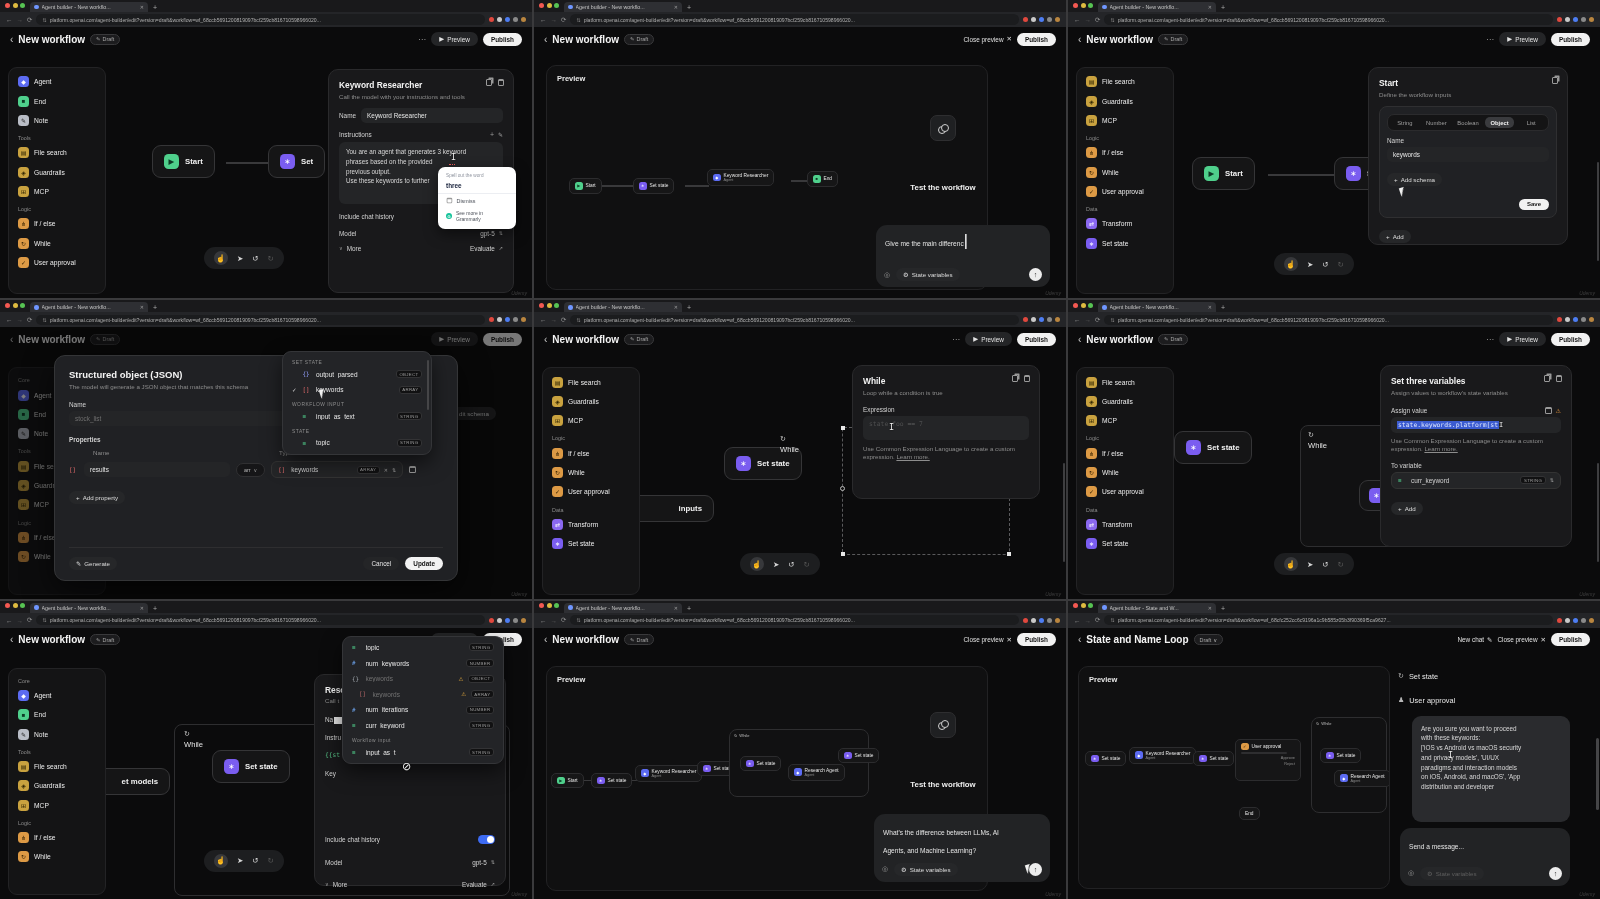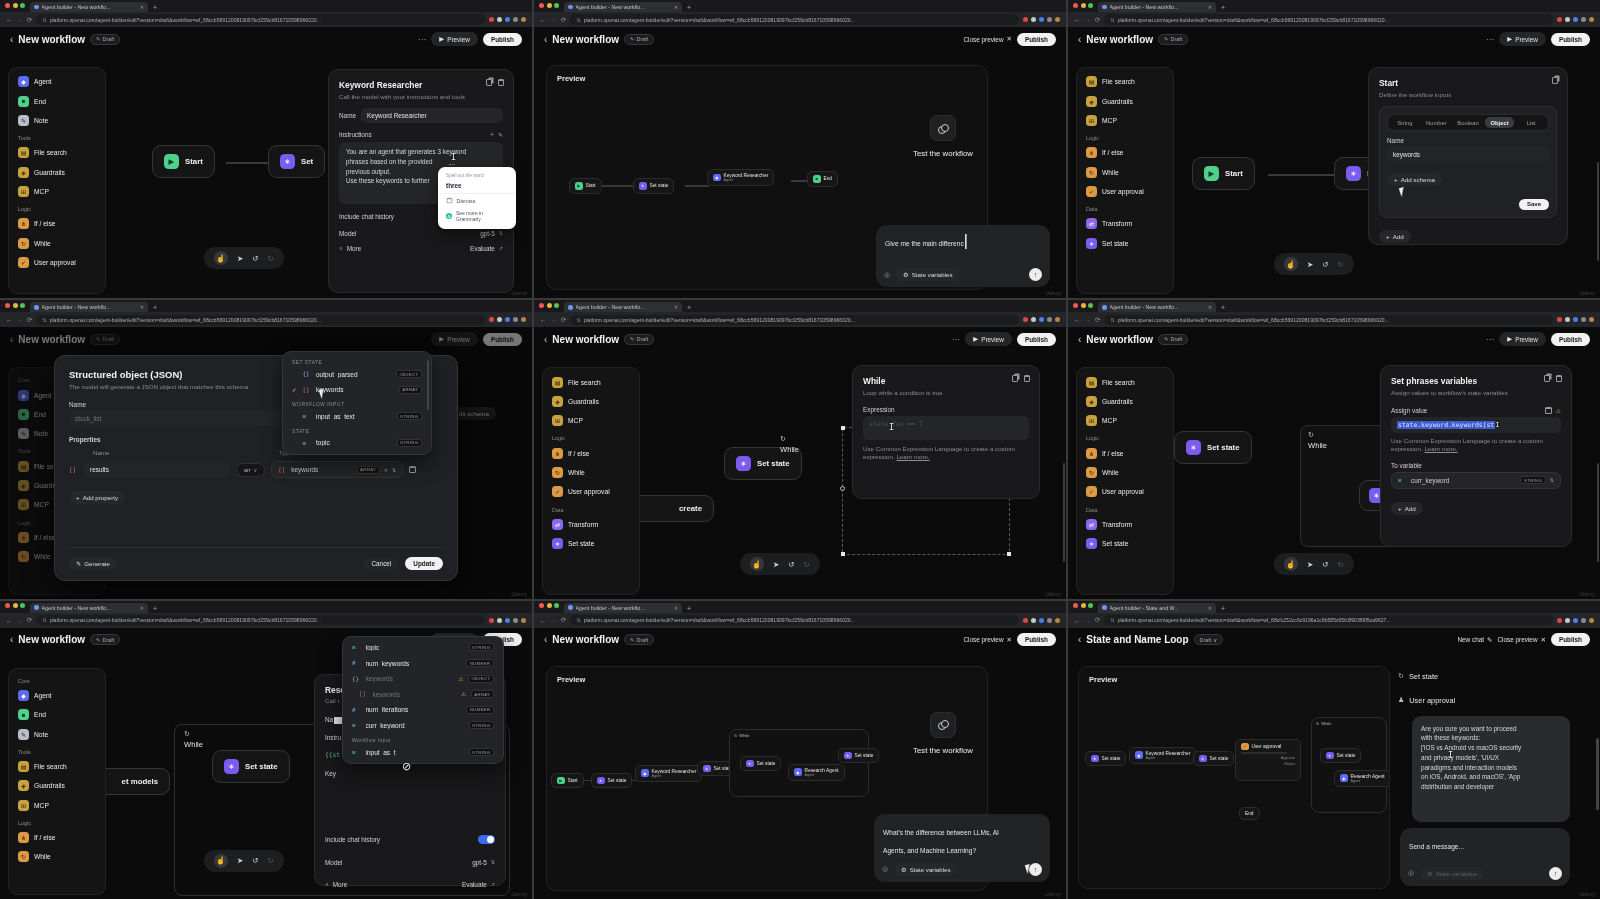--- a/index.html
+++ b/index.html
@@ -124,7 +124,7 @@
   .c2 { position:relative; width:11px; height:9px; }
   .c2:before,.c2:after { content:""; position:absolute; border:1px solid #cfcfcf; border-radius:50%; width:6px; height:6px; }
   .c2:before { left:0; top:2px; } .c2:after { right:0; top:0; background:#1f2022; }
-  .ttext { position:absolute; color:#efefef; font-size:7.8px; font-weight:400; text-align:center; }
+  .ttext { position:absolute; color:#efefef; font-size:7.8px; font-weight:700; text-align:center;margin-top:34px; }
   .chatcard { position:absolute; background:#222325; border-radius:11px; padding:7px 9px; }
   .chattext { color:#e4e4e4; font-size:6.6px; line-height:1.5; white-space:pre-line; }
   .chatrow { position:absolute; left:8px; right:8px; bottom:6px; display:flex; align-items:center; gap:6px; }

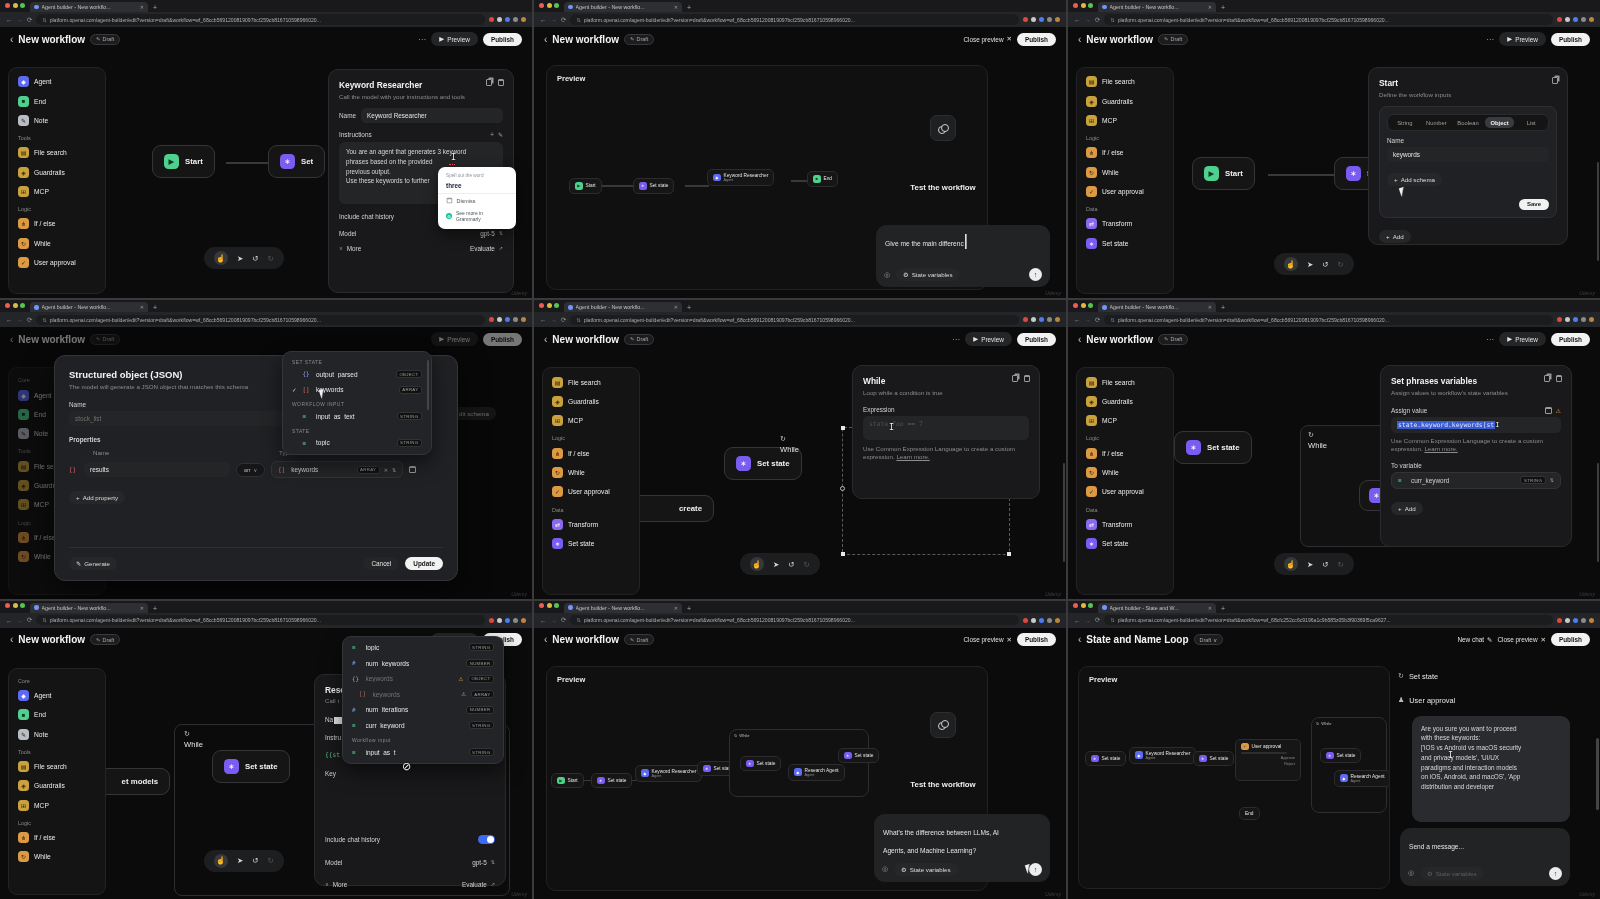--- a/index.html
+++ b/index.html
@@ -935,7 +935,7 @@
               <span class="ic-copy"></span>
               <span class="ic-trash"></span>
             </div>
-        <div class="ct">Set phrases variables</div>
+        <div class="ct">Set three variables</div>
         <div class="cs">Assign values to workflow's state variables</div>
         <div class="srow" style="margin-top:9px">
               <span class="flb">Assign value</span>

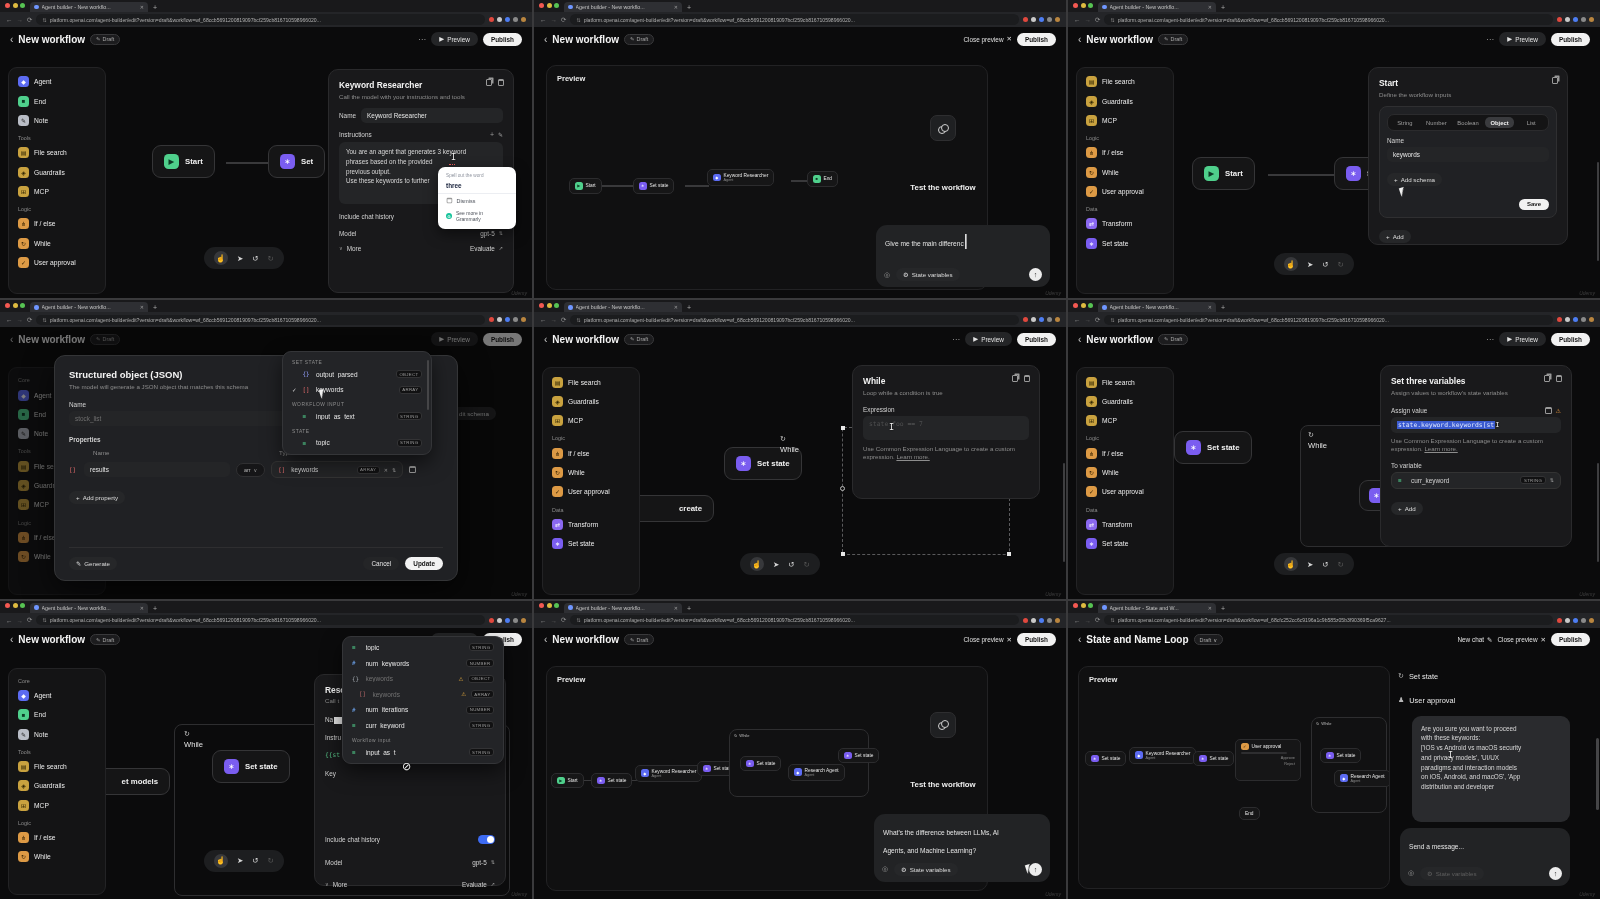--- a/index.html
+++ b/index.html
@@ -943,7 +943,7 @@
               <span class="ic-trash"></span>
               <span style="color:#dd8f3a;font-size:6px">⚠</span>
             </div>
-        <div class="inp mono" style="margin-top:3px;position:relative"><span class="sel">state.keyword.keywords[st</span><span class="cur-i" style="position:static;font-size:7px">I</span></div>
+        <div class="inp mono" style="margin-top:3px;position:relative"><span class="sel">state.keywords.platform[st</span><span class="cur-i" style="position:static;font-size:7px">I</span></div>
         <div class="cs" style="margin-top:4px"><span>Use Common Expression Language to create a custom expression.</span> <span class="lm">Learn more.</span></div>
         <div class="flb" style="margin-top:8px">To variable</div>
         <div class="vfield" style="margin-top:3px">

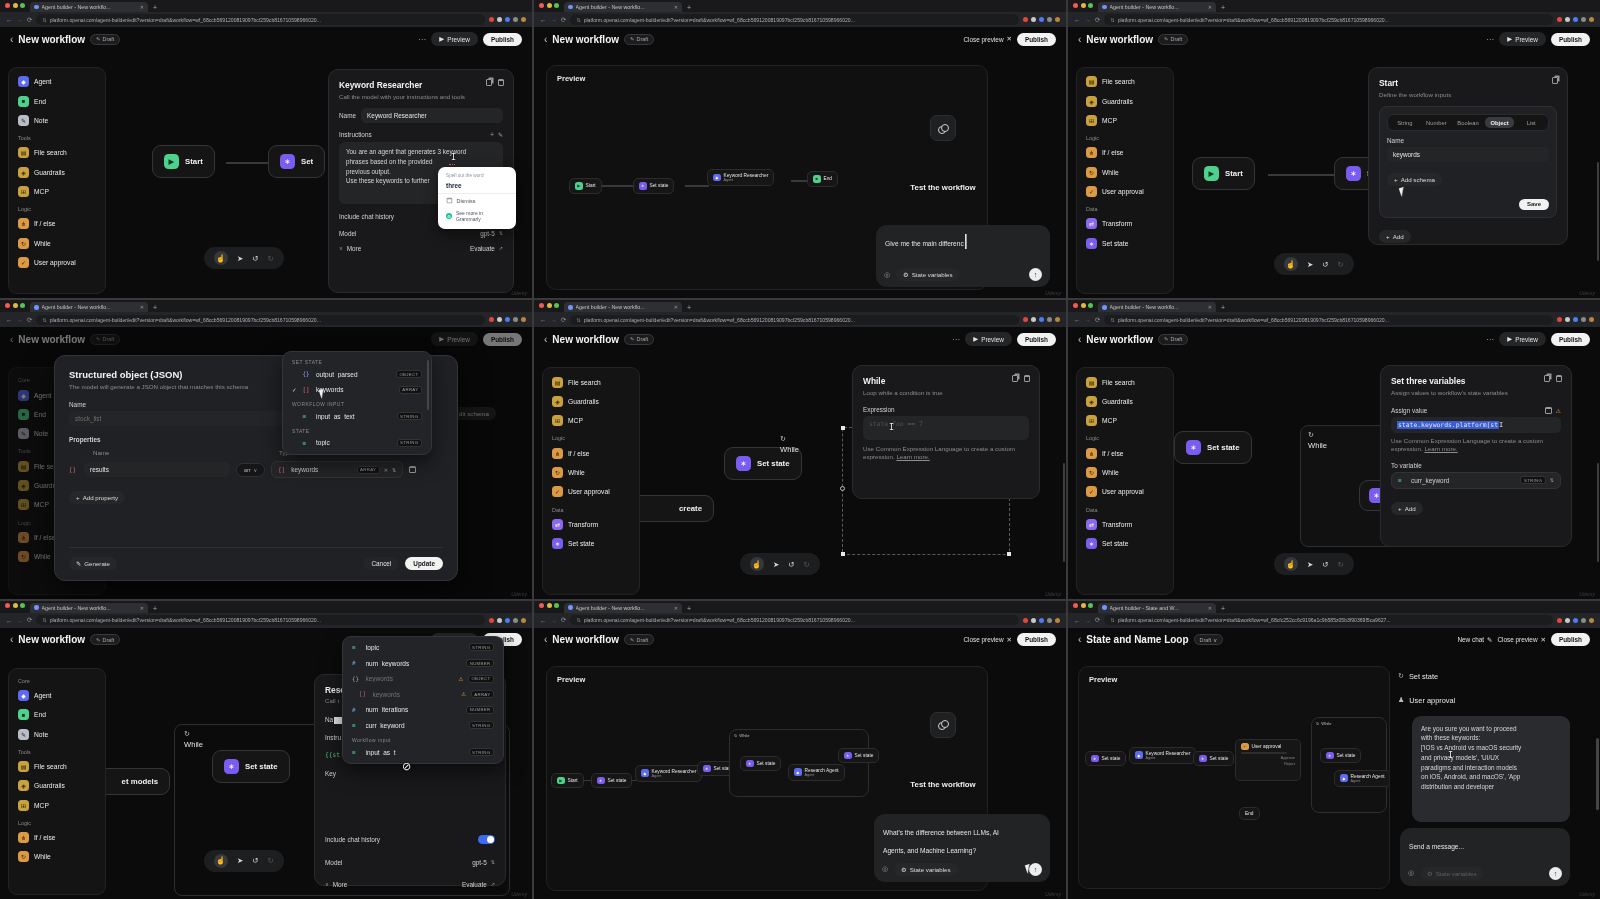--- a/index.html
+++ b/index.html
@@ -789,7 +789,7 @@
           </div>
       <div class="sscroll"></div>
       <div class="node" style="left:28px;top:144px;width:152px;justify-content:flex-end">
-            <span class="nlb">create</span>
+            <span class="nlb">inputs</span>
           </div>
       <div class="node" style="left:190px;top:96px">
             <span class="nic" style="background:#7a5df0;color:#fff">∗</span>

